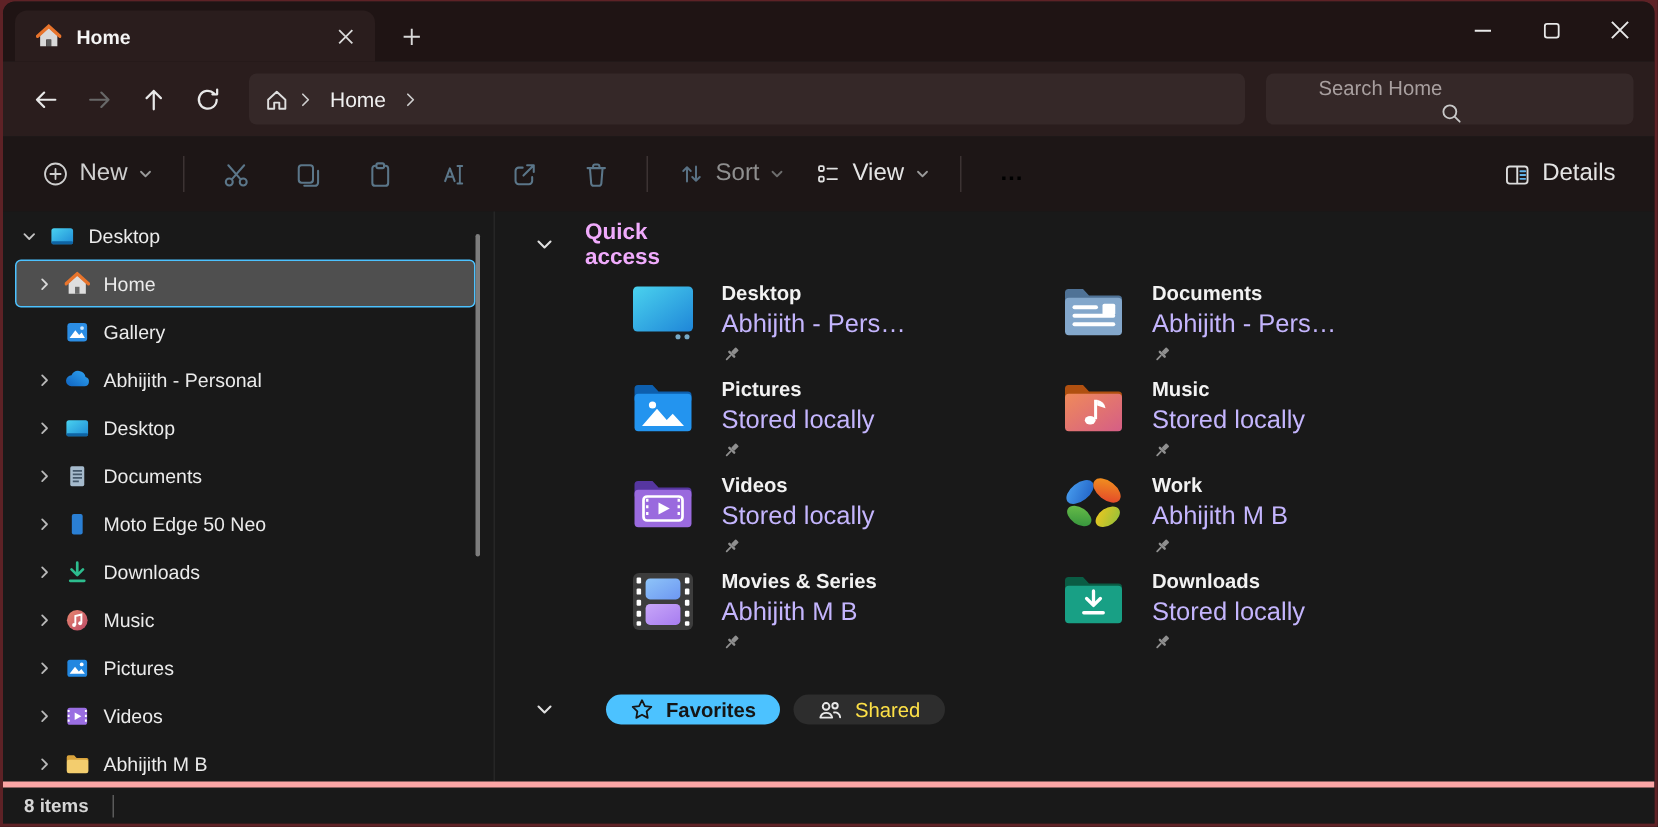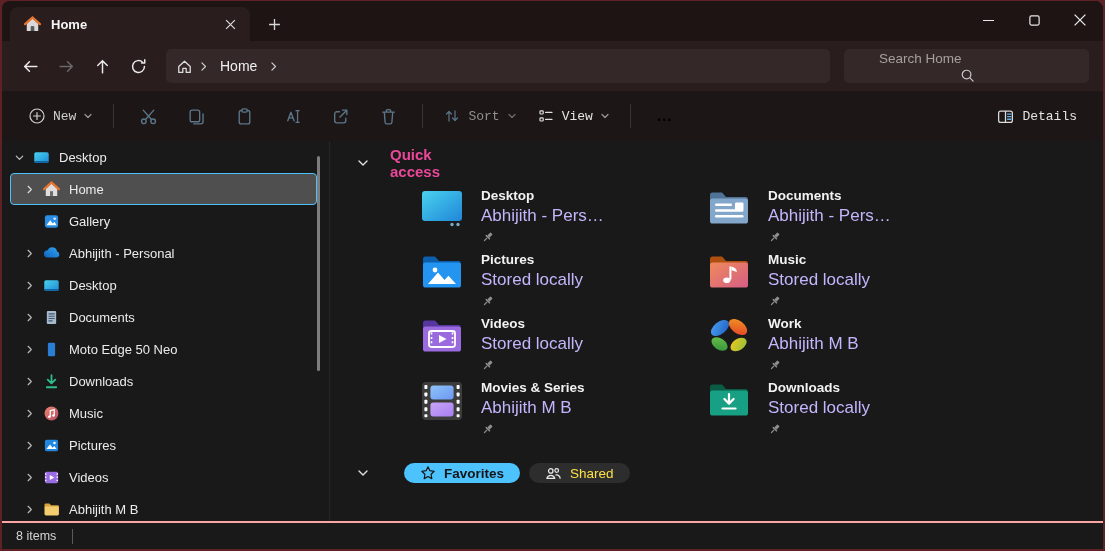--- a/index.html
+++ b/index.html
@@ -37,7 +37,7 @@
   .toolbar { position:absolute; left:0; right:0; top:90px; height:50px; background:#1d1616;
     display:flex; align-items:center; padding:0 16px; }
   .tbtn { display:flex; align-items:center; gap:7px; height:36px; padding:0 10px; border-radius:4px; }
-  .tbtn .lbl { font-size:13px; color:#e4e4e4;font-family:Liberation Mono, monospace; }
+  .tbtn .lbl { font-size:16px; color:#e4e4e4; }
   .tbtn .lbl.dim { color:#8f8f8f; }
   .tbtn .lbl.newlbl { color:#cfcfcf; }
   .iconbtn { width:42px; height:36px; display:flex; align-items:center; justify-content:center; border-radius:4px; margin:0 3px; }

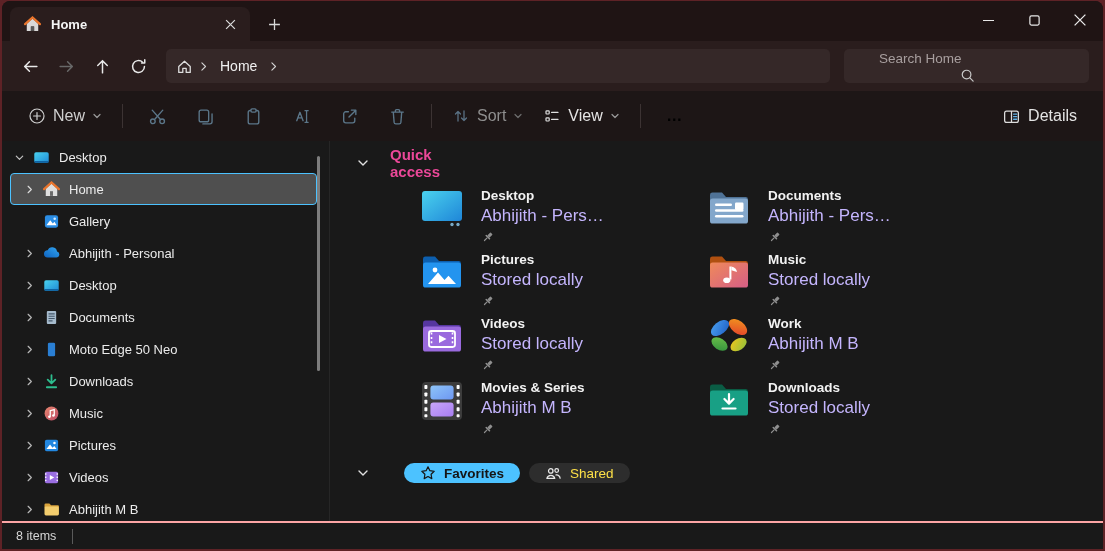--- a/index.html
+++ b/index.html
@@ -62,7 +62,7 @@
   .main { flex:1; position:relative; overflow:hidden; }
   .sec-head { position:absolute; left:0; top:10px; height:24px; display:flex; align-items:center; }
   .sec-chev { position:absolute; left:24px; width:18px; display:flex; justify-content:center; }
-  .sec-title { position:absolute; left:60px; font-size:15px; font-weight:bold; color:#ec4899; }
+  .sec-title { position:absolute; left:60px; font-size:15px; font-weight:bold; color:#f0abfc; }
   .tiles { position:absolute; left:91px; top:46px; display:grid;
     grid-template-columns:287px 287px; grid-auto-rows:64px; }
   .tile { display:flex; align-items:flex-start; }

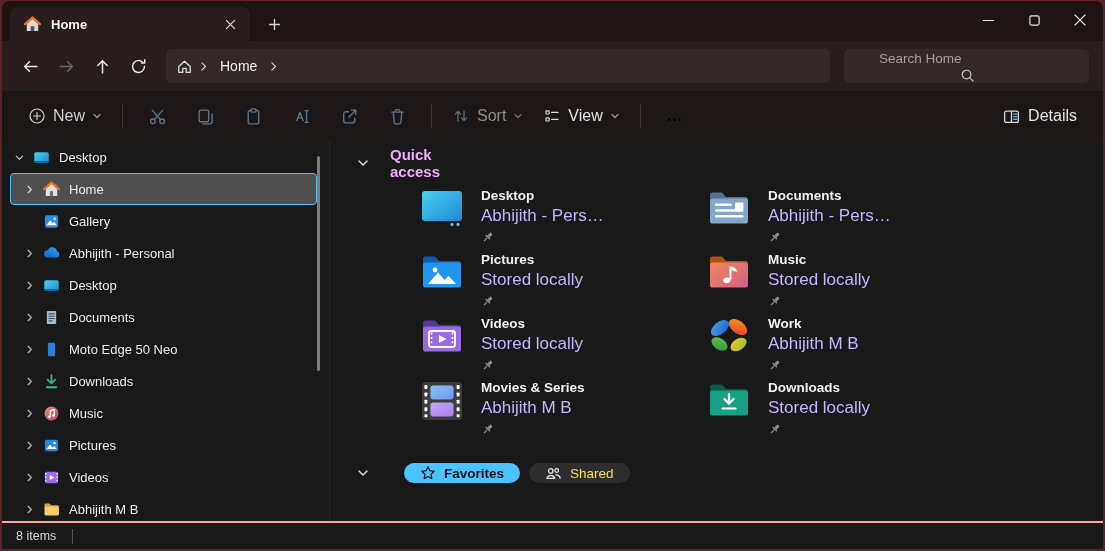--- a/index.html
+++ b/index.html
@@ -81,7 +81,7 @@
 
   
   .statusbar { position:absolute; left:0; right:0; bottom:0; height:28px; background:#191919;
-    border-top:2px solid #fca5a5; display:flex; align-items:center; }
+    border-top:4px solid #fca5a5; display:flex; align-items:center;font-weight:bold; }
   .scount { font-size:12.5px; color:#d6d6d6; margin-left:14px; }
   .ssep { width:1px; height:15px; background:#5a5a5a; margin-left:16px; }
 </style>

